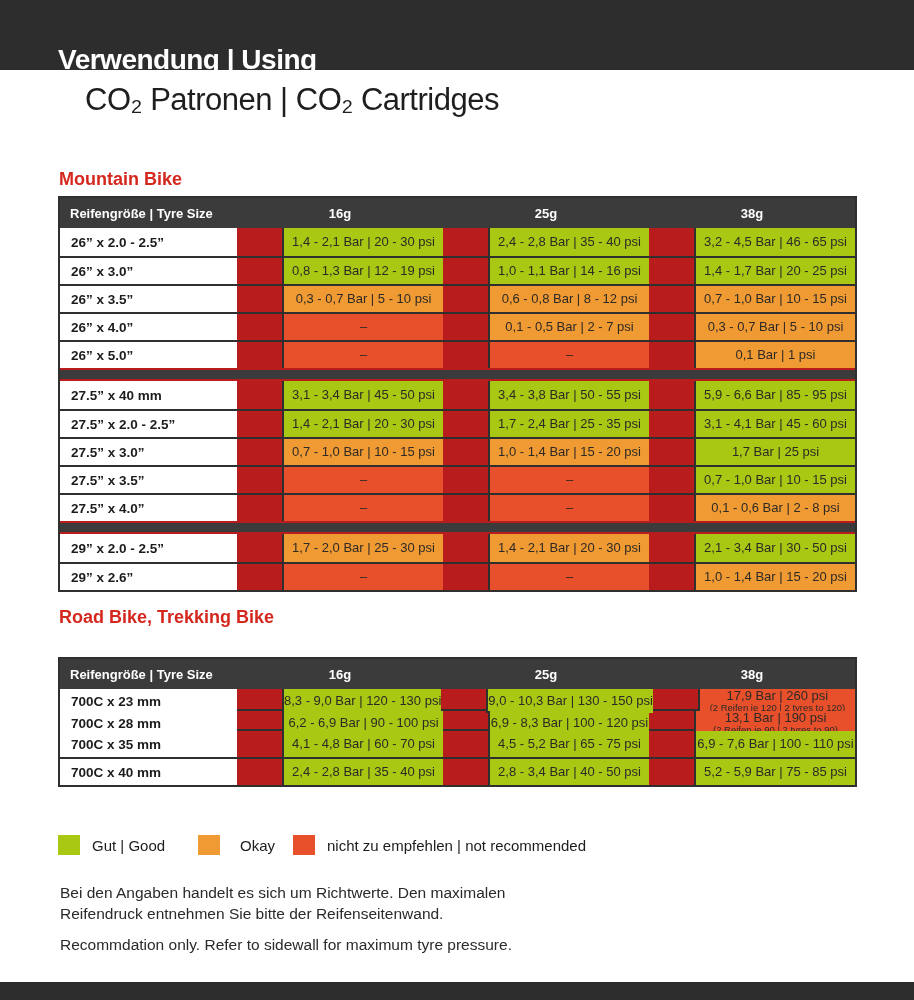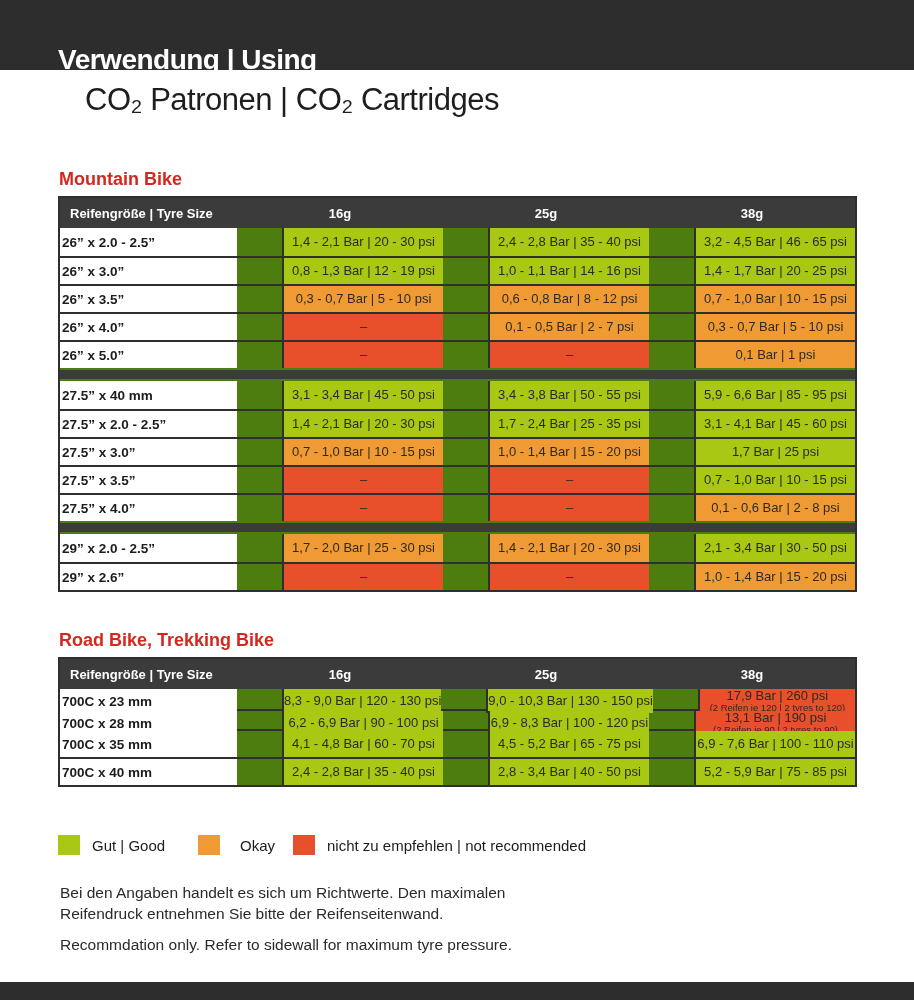--- a/index.html
+++ b/index.html
@@ -42,7 +42,7 @@
   .table{
     position:absolute;left:58px;width:799px;
     border:2px solid var(--line);
-    background:#4d7c0f;
+    background:#b91c1c;
   }
   #table-0{top:196px;}
   #table-1{top:657px;}

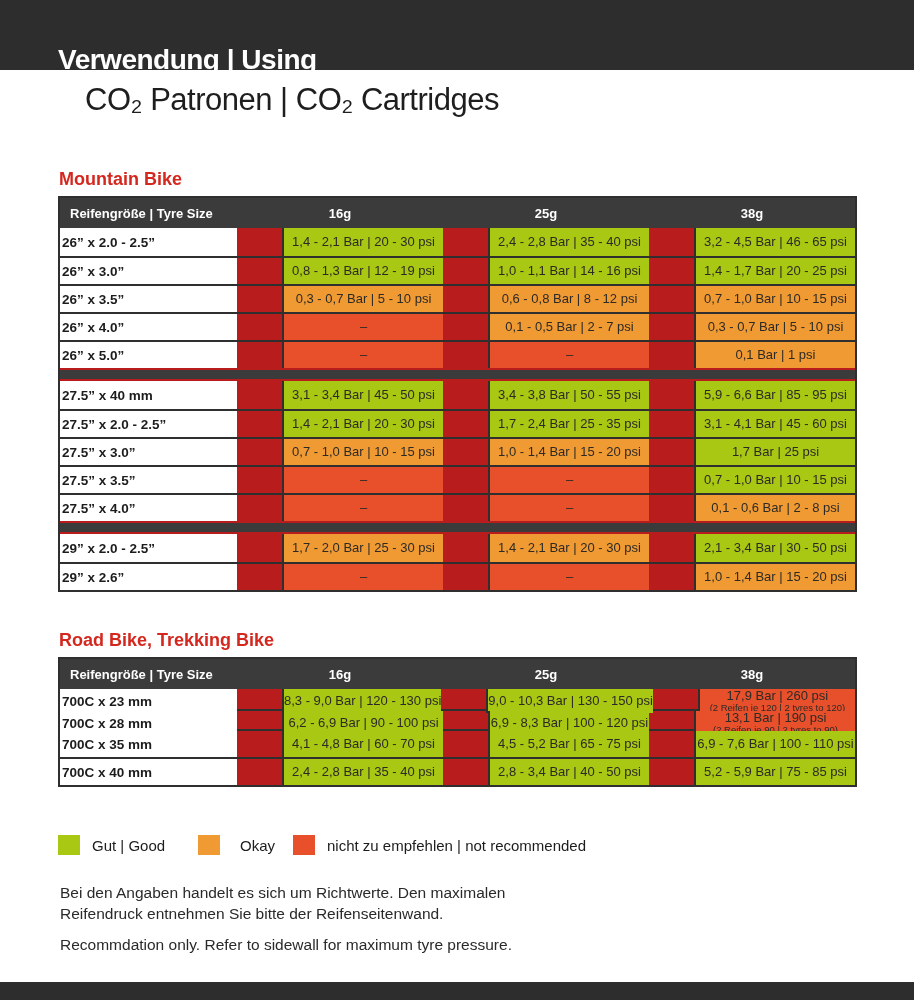--- a/index.html
+++ b/index.html
@@ -58,7 +58,7 @@
   .t-row + .t-row{border-top:2px solid var(--line);}
   .td{display:flex;align-items:center;justify-content:center;}
   .td.label{
-    justify-content:flex-start;padding-left:2px;background:#ffffff;
+    justify-content:flex-start;padding-left:11px;background:#ffffff;
     font-weight:bold;font-size:13.5px;color:#1c1c1c;white-space:nowrap;text-align:right;
   }
   .td.val{

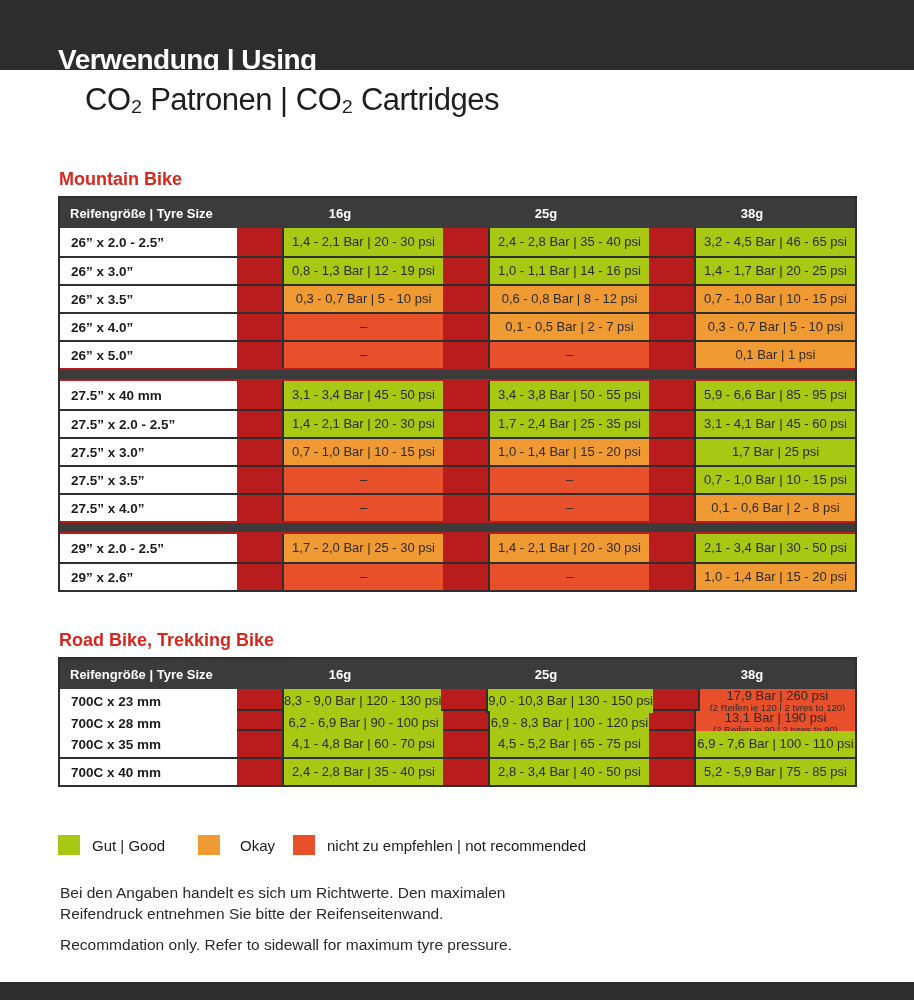--- a/index.html
+++ b/index.html
@@ -38,7 +38,7 @@
     font-size:18px;font-weight:bold;color:var(--red);line-height:20px;white-space:nowrap;
   }
   #mtb-title{top:169px;}
-  #road-title{top:630px;}
+  #road-title{top:607px;}
   .table{
     position:absolute;left:58px;width:799px;
     border:2px solid var(--line);

